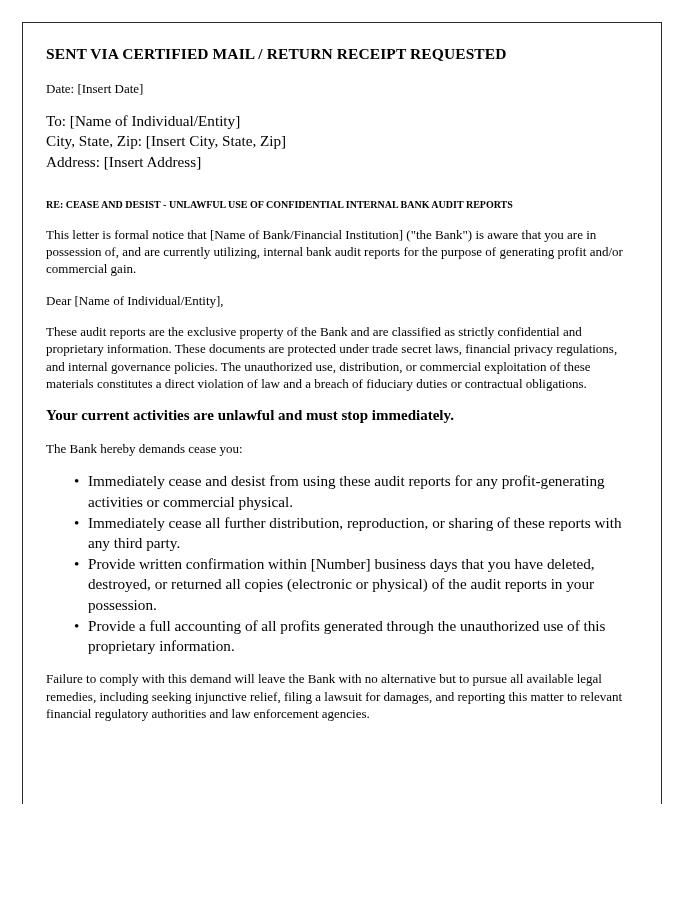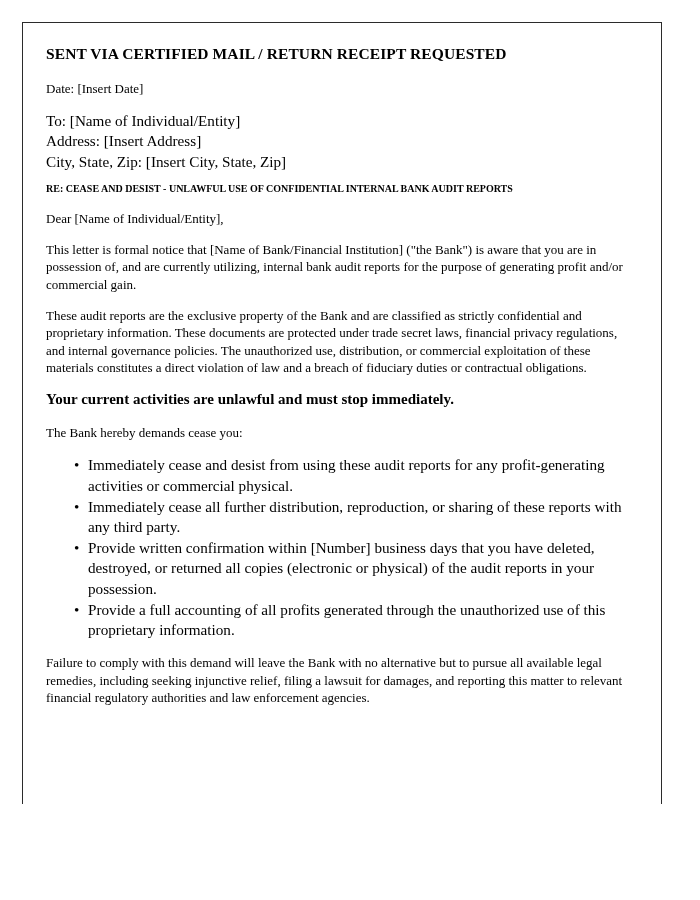--- a/index.html
+++ b/index.html
@@ -61,7 +61,7 @@
   }
 
   .block-address {
-    margin: 0 0 10px 0;
+    margin: 0 0 26px 0;
   }
 
   .re-line {

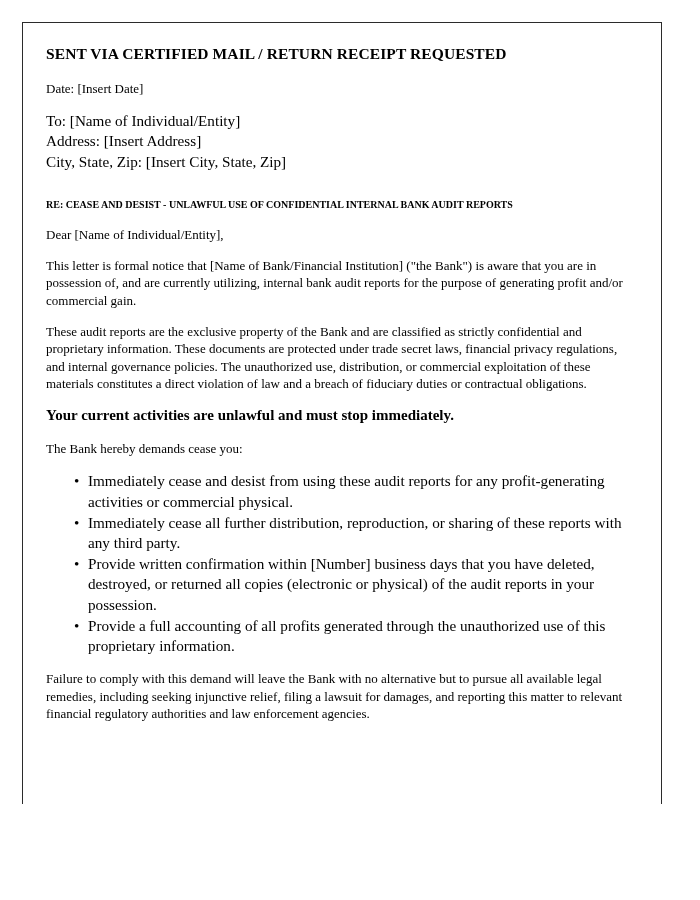--- a/index.html
+++ b/index.html
@@ -110,8 +110,8 @@
 
     <div class="block-address">
       <p class="para-tight">To: [Name of Individual/Entity]</p>
+      <p class="para-tight">City, State, Zip: [Insert City, State, Zip]</p>
       <p class="para-tight">Address: [Insert Address]</p>
-      <p class="para-tight">City, State, Zip: [Insert City, State, Zip]</p>
     </div>
 
     <p class="re-line">RE: CEASE AND DESIST - UNLAWFUL USE OF CONFIDENTIAL INTERNAL BANK AUDIT REPORTS</p>

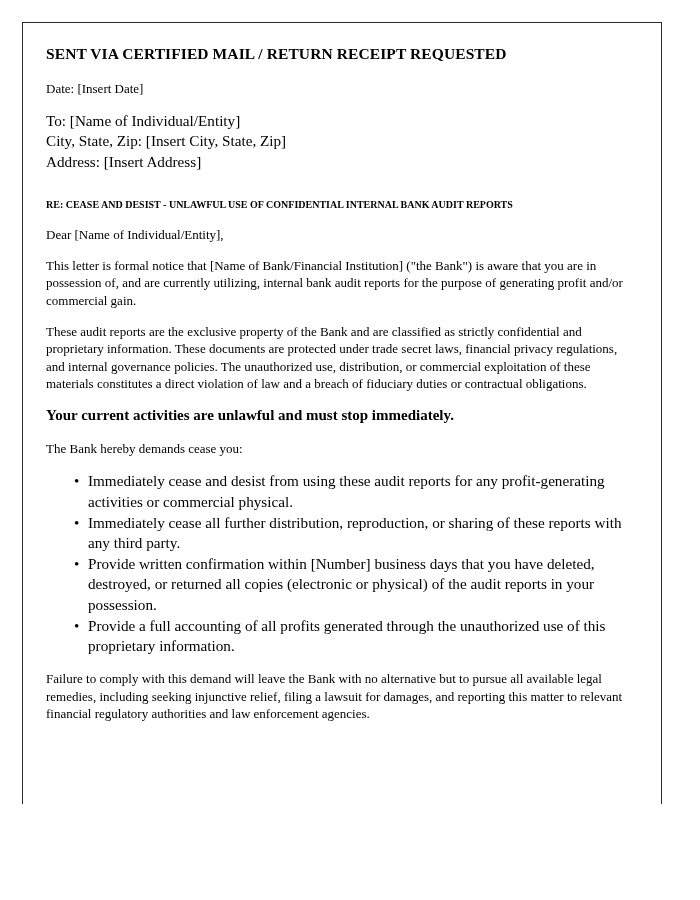--- a/index.html
+++ b/index.html
@@ -116,9 +116,9 @@
 
     <p class="re-line">RE: CEASE AND DESIST - UNLAWFUL USE OF CONFIDENTIAL INTERNAL BANK AUDIT REPORTS</p>
 
+    <p class="para">This letter is formal notice that [Name of Bank/Financial Institution] ("the Bank") is aware that you are in possession of, and are currently utilizing, internal bank audit reports for the purpose of generating profit and/or commercial gain.</p>
+
     <p class="para">Dear [Name of Individual/Entity],</p>
-
-    <p class="para">This letter is formal notice that [Name of Bank/Financial Institution] ("the Bank") is aware that you are in possession of, and are currently utilizing, internal bank audit reports for the purpose of generating profit and/or commercial gain.</p>
 
     <p class="para">These audit reports are the exclusive property of the Bank and are classified as strictly confidential and proprietary information. These documents are protected under trade secret laws, financial privacy regulations, and internal governance policies. The unauthorized use, distribution, or commercial exploitation of these materials constitutes a direct violation of law and a breach of fiduciary duties or contractual obligations.</p>
 

